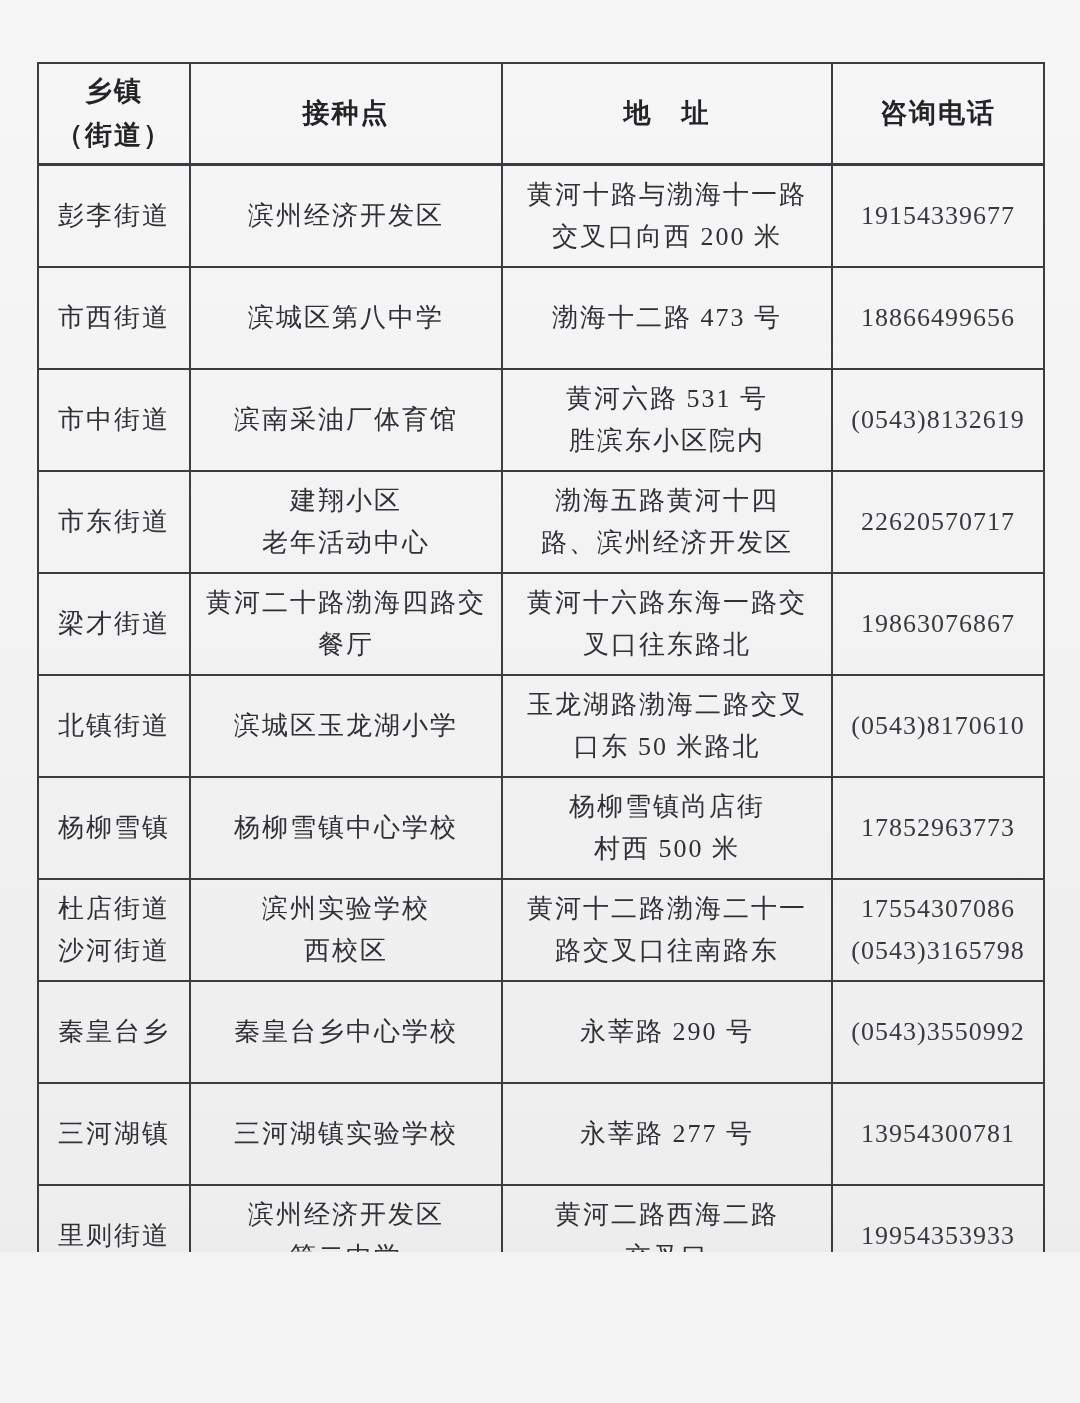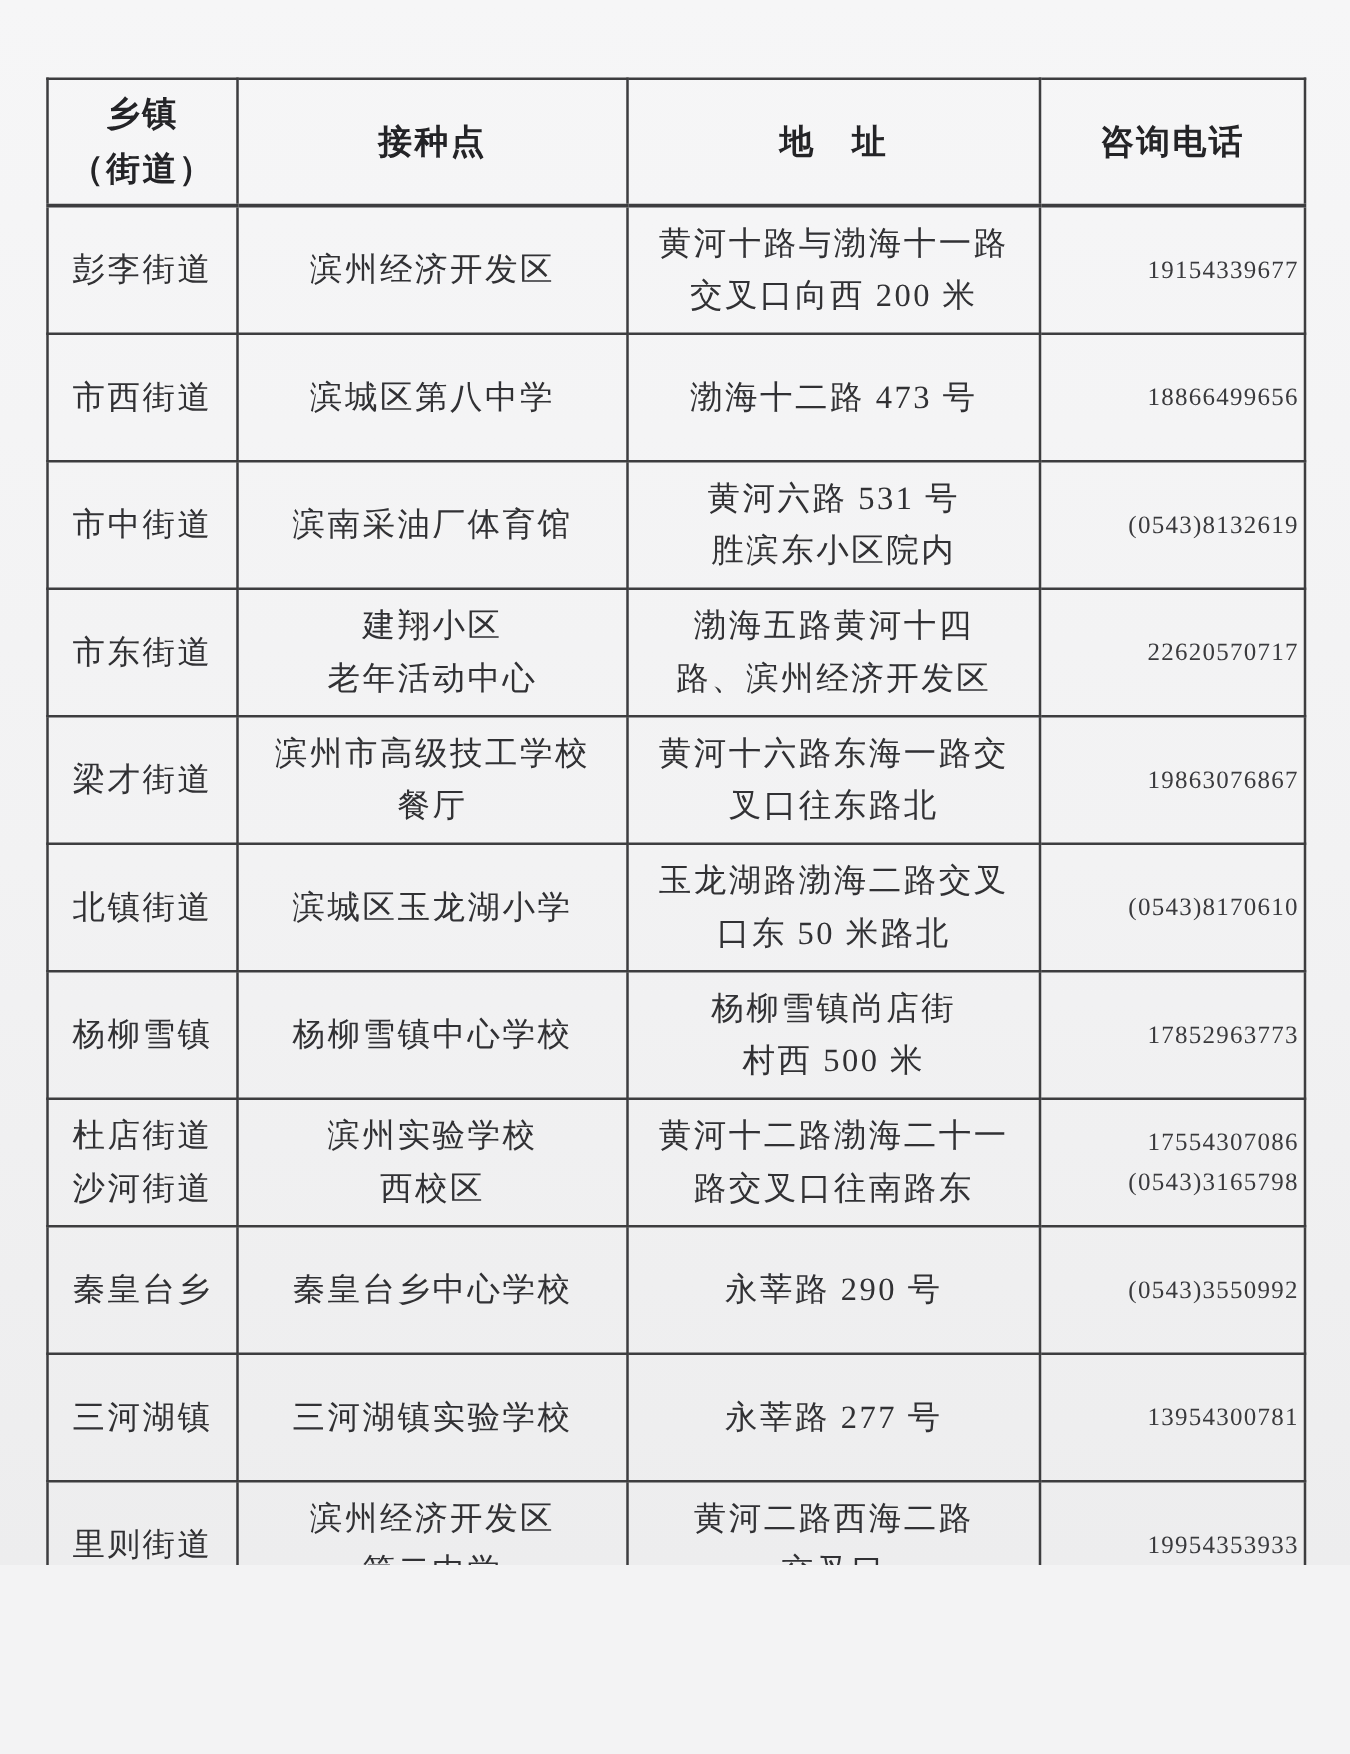--- a/index.html
+++ b/index.html
@@ -34,7 +34,7 @@
     border-bottom-width:3px;
   }
   .vax-table tbody td{height:88px;}
-  .vax-table td.phone{letter-spacing:1px;font-size:20px;color:#3a3a3d;text-align:right;}
+  .vax-table td.phone{letter-spacing:1px;font-size:26px;color:#3a3a3d;}
   
   .watermark{
     position:absolute;left:838px;top:1340px;width:242px;height:58px;

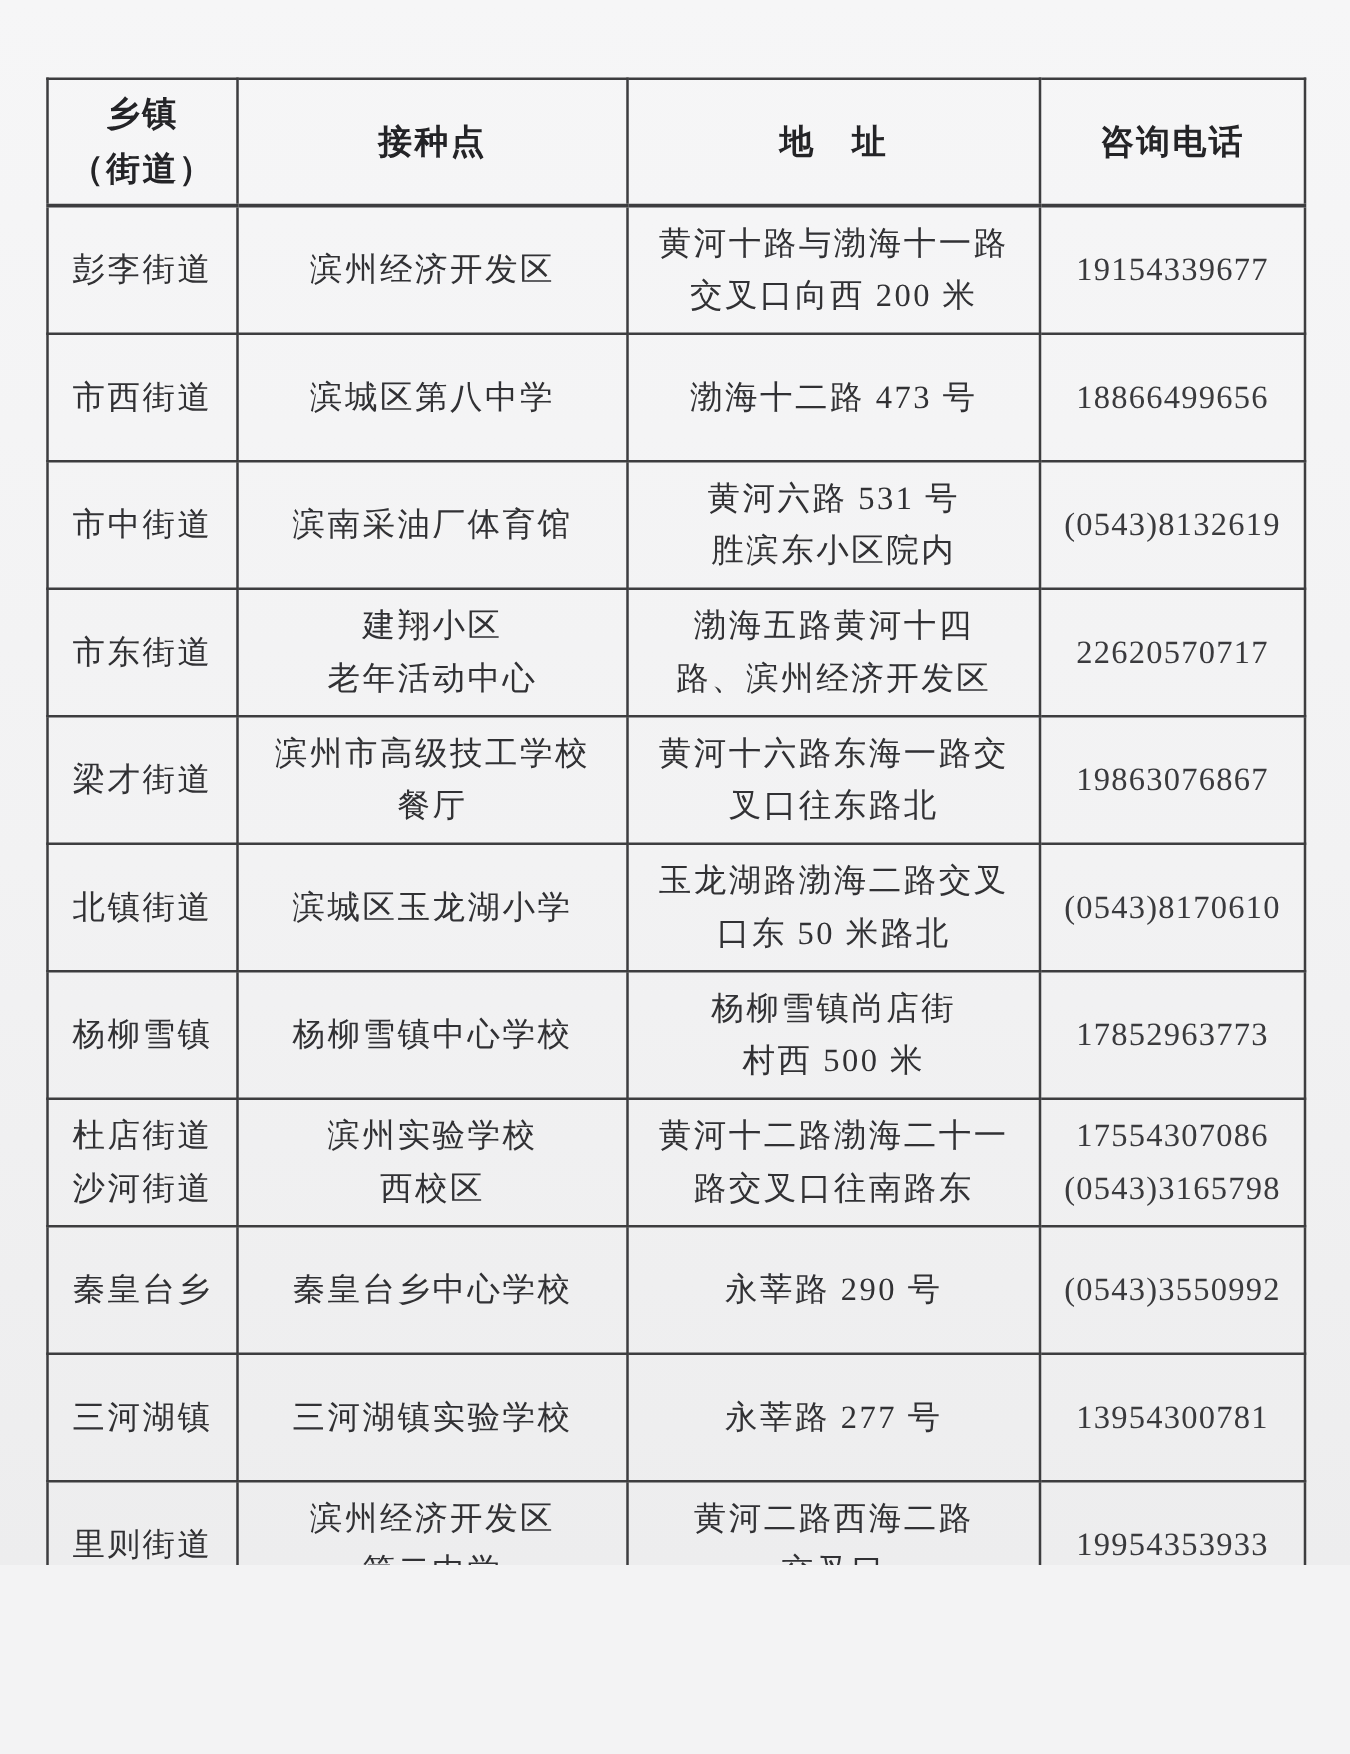--- a/index.html
+++ b/index.html
@@ -112,7 +112,7 @@
       </tr>
       <tr>
         <td>梁才街道</td>
-        <td>滨州市高级技工学校
+        <td>黄河二十路渤海四路交
 餐厅</td>
         <td>黄河十六路东海一路交
 叉口往东路北</td>

